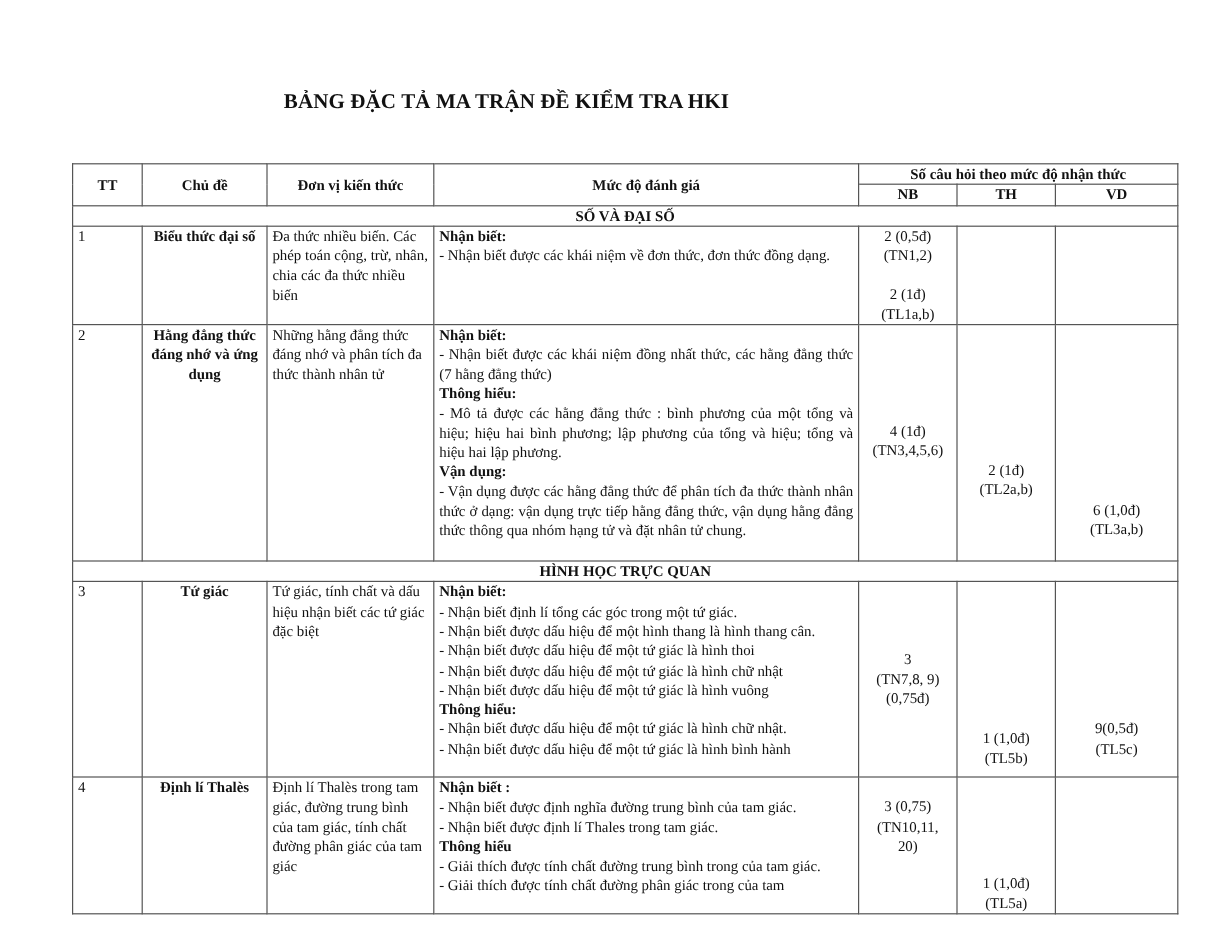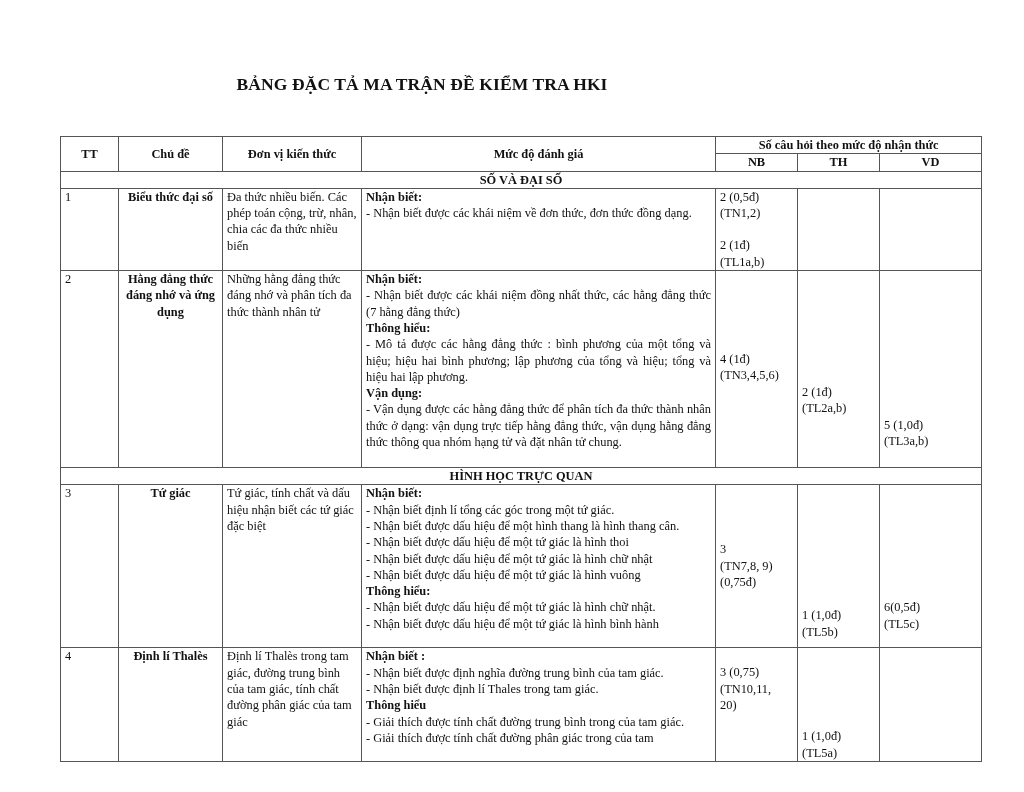--- a/index.html
+++ b/index.html
@@ -63,6 +63,7 @@
     .lvl { font-weight: bold; }
     .desc .line { display: block; }
     .count-cell {
+      text-align: center;
       padding: 0 2px;
       position: relative;
     }

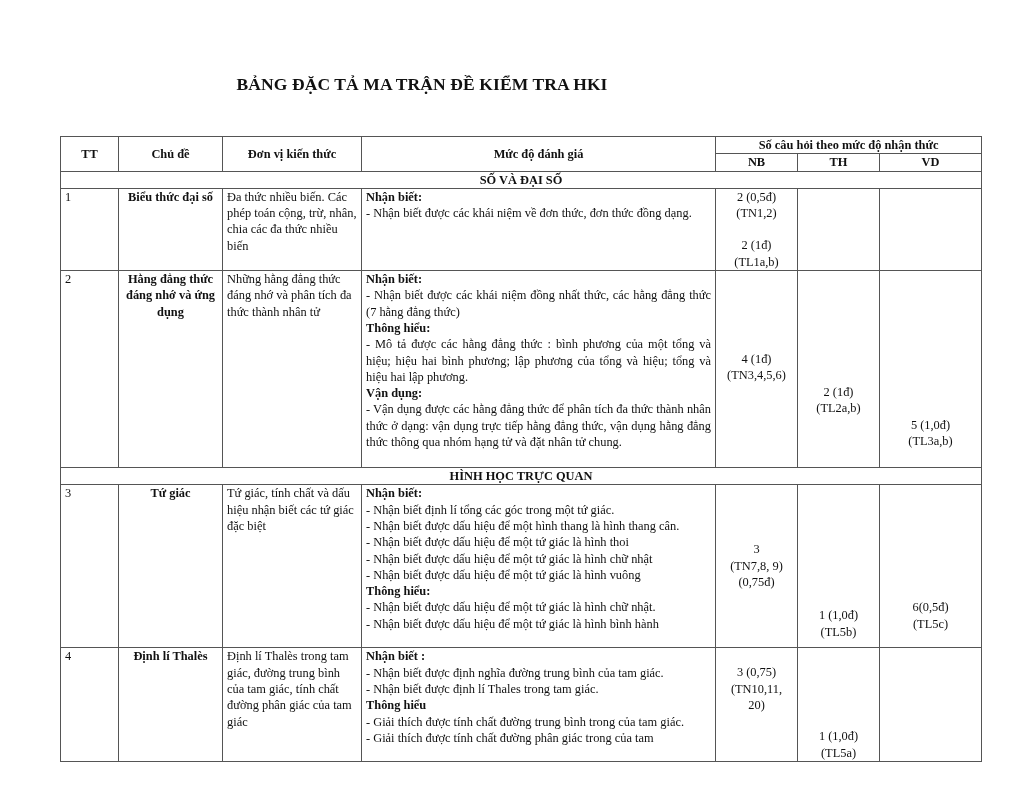--- a/index.html
+++ b/index.html
@@ -153,7 +153,7 @@
       </td>
       <td class="count-cell">
         <span class="count-block" style="height:146px"></span>
-        <span class="count-block">5 (1,0đ)</span>
+        <span class="count-block">6 (1,0đ)</span>
         <span class="count-block">(TL3a,b)</span>
       </td>
     </tr>

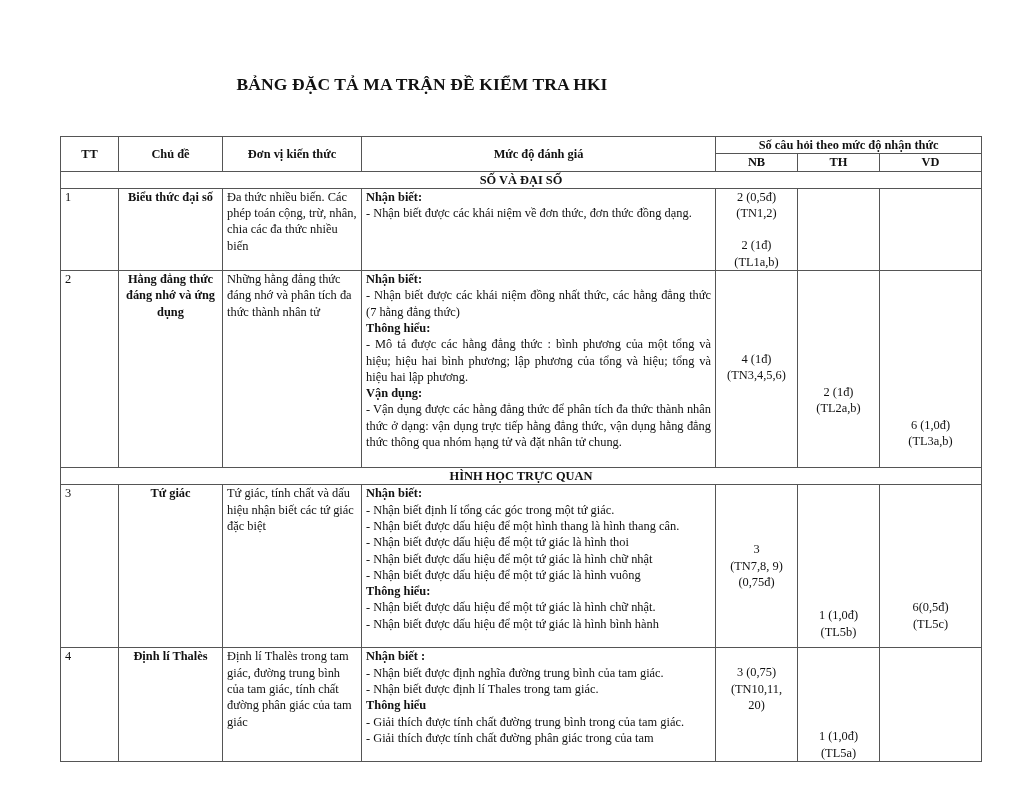--- a/index.html
+++ b/index.html
@@ -190,7 +190,7 @@
       </td>
       <td class="count-cell">
         <span class="count-block" style="height:114px"></span>
-        <span class="count-block">6(0,5đ)</span>
+        <span class="count-block">9(0,5đ)</span>
         <span class="count-block">(TL5c)</span>
       </td>
     </tr>

